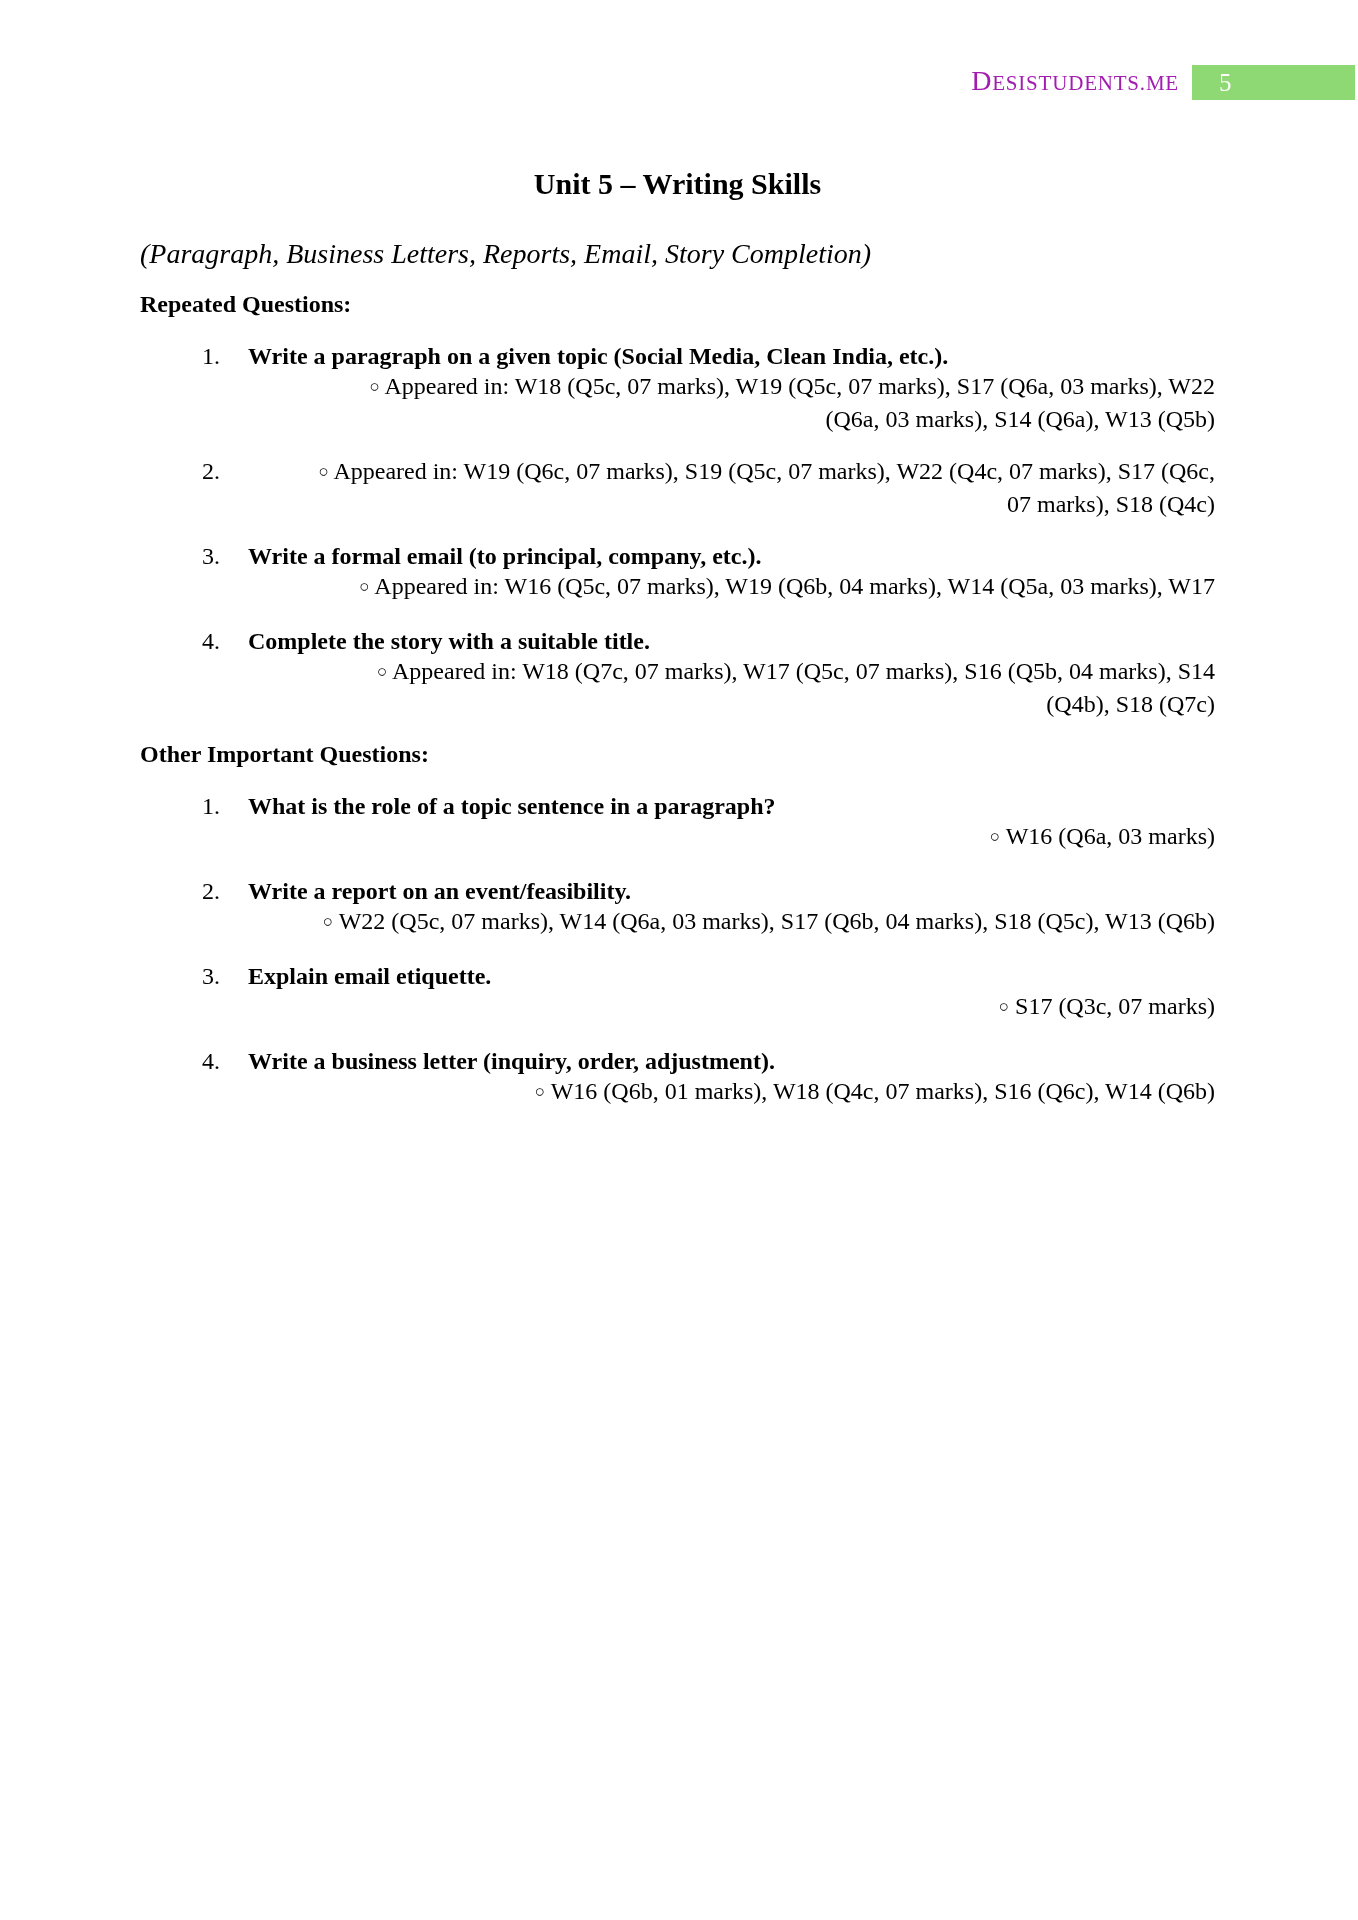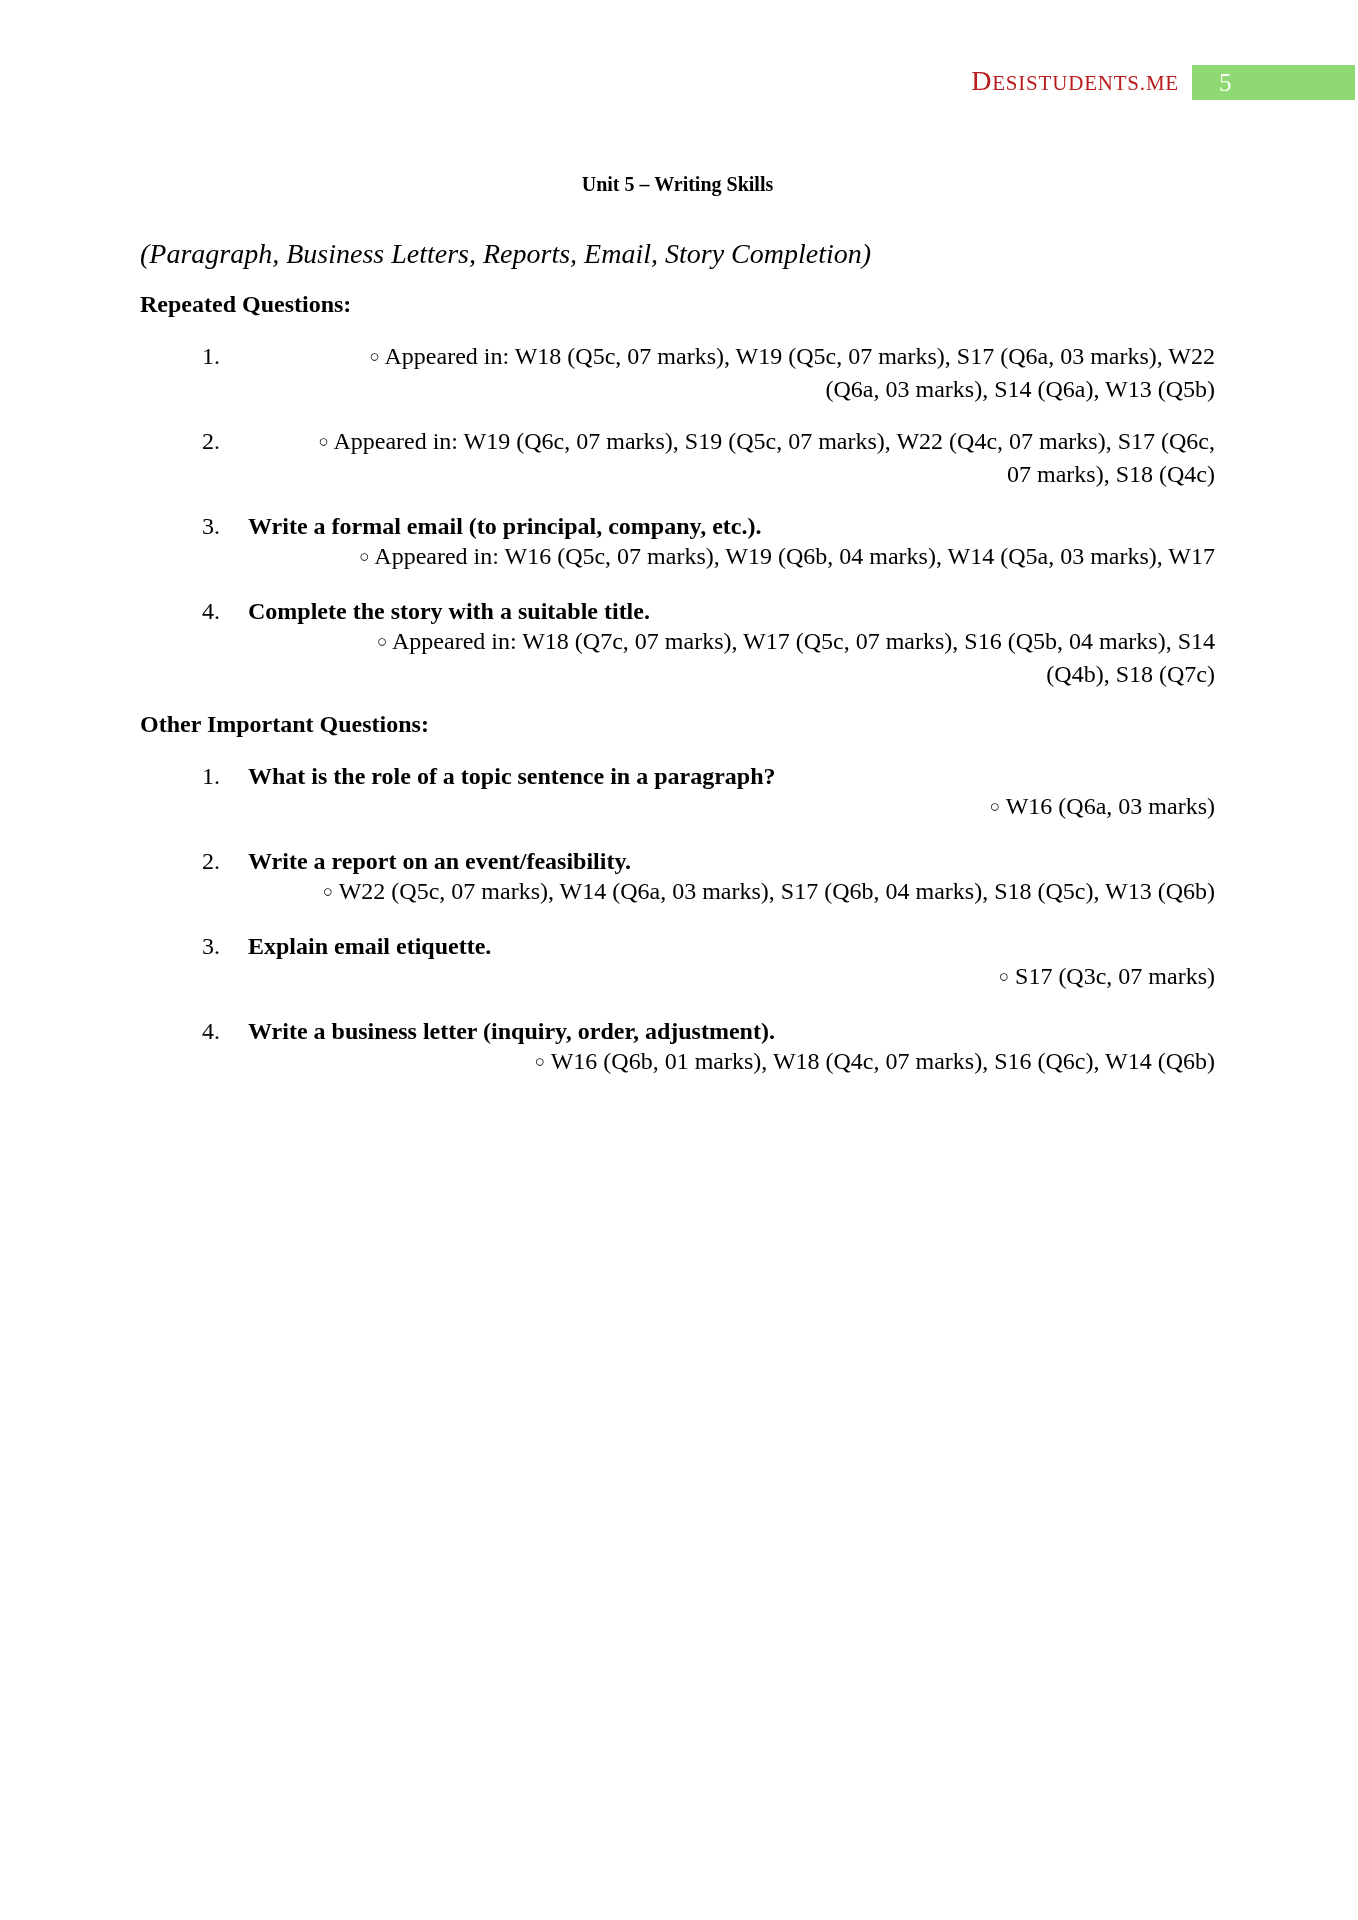--- a/index.html
+++ b/index.html
@@ -25,7 +25,7 @@
   }
   .site-label {
     display: inline-block;
-    color: #b91c1c;
+    color: #a21caf;
     font-size: 21px;
     letter-spacing: 0.8px;
     margin-right: 13px;

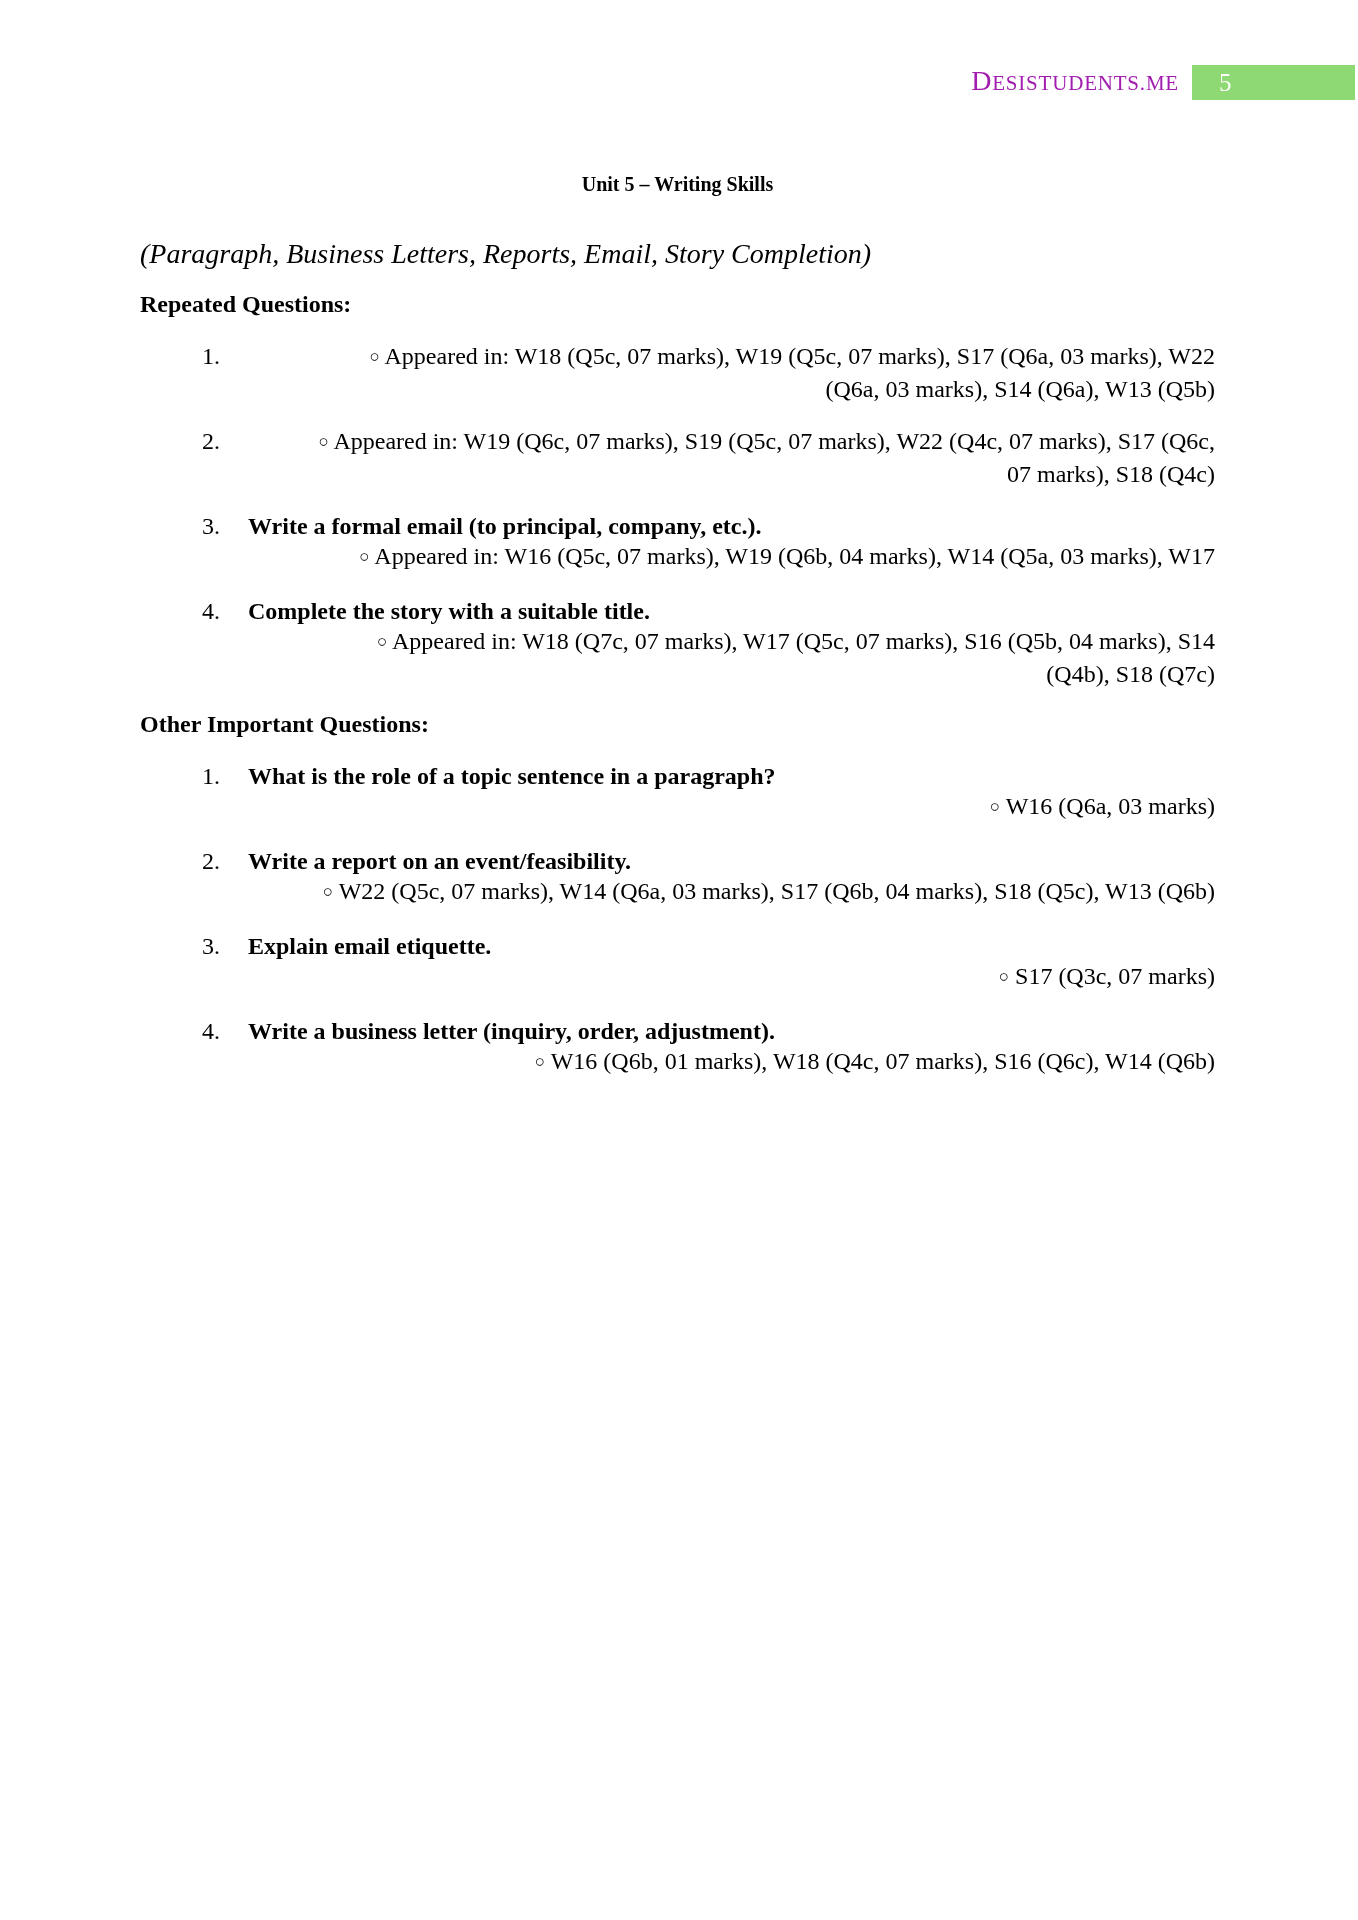--- a/index.html
+++ b/index.html
@@ -52,7 +52,7 @@
   .doc-title {
     margin: 0;
     text-align: center;
-    font-size: 20px;
+    font-size: 30px;
     line-height: 36px;
     font-weight: 700;
   }

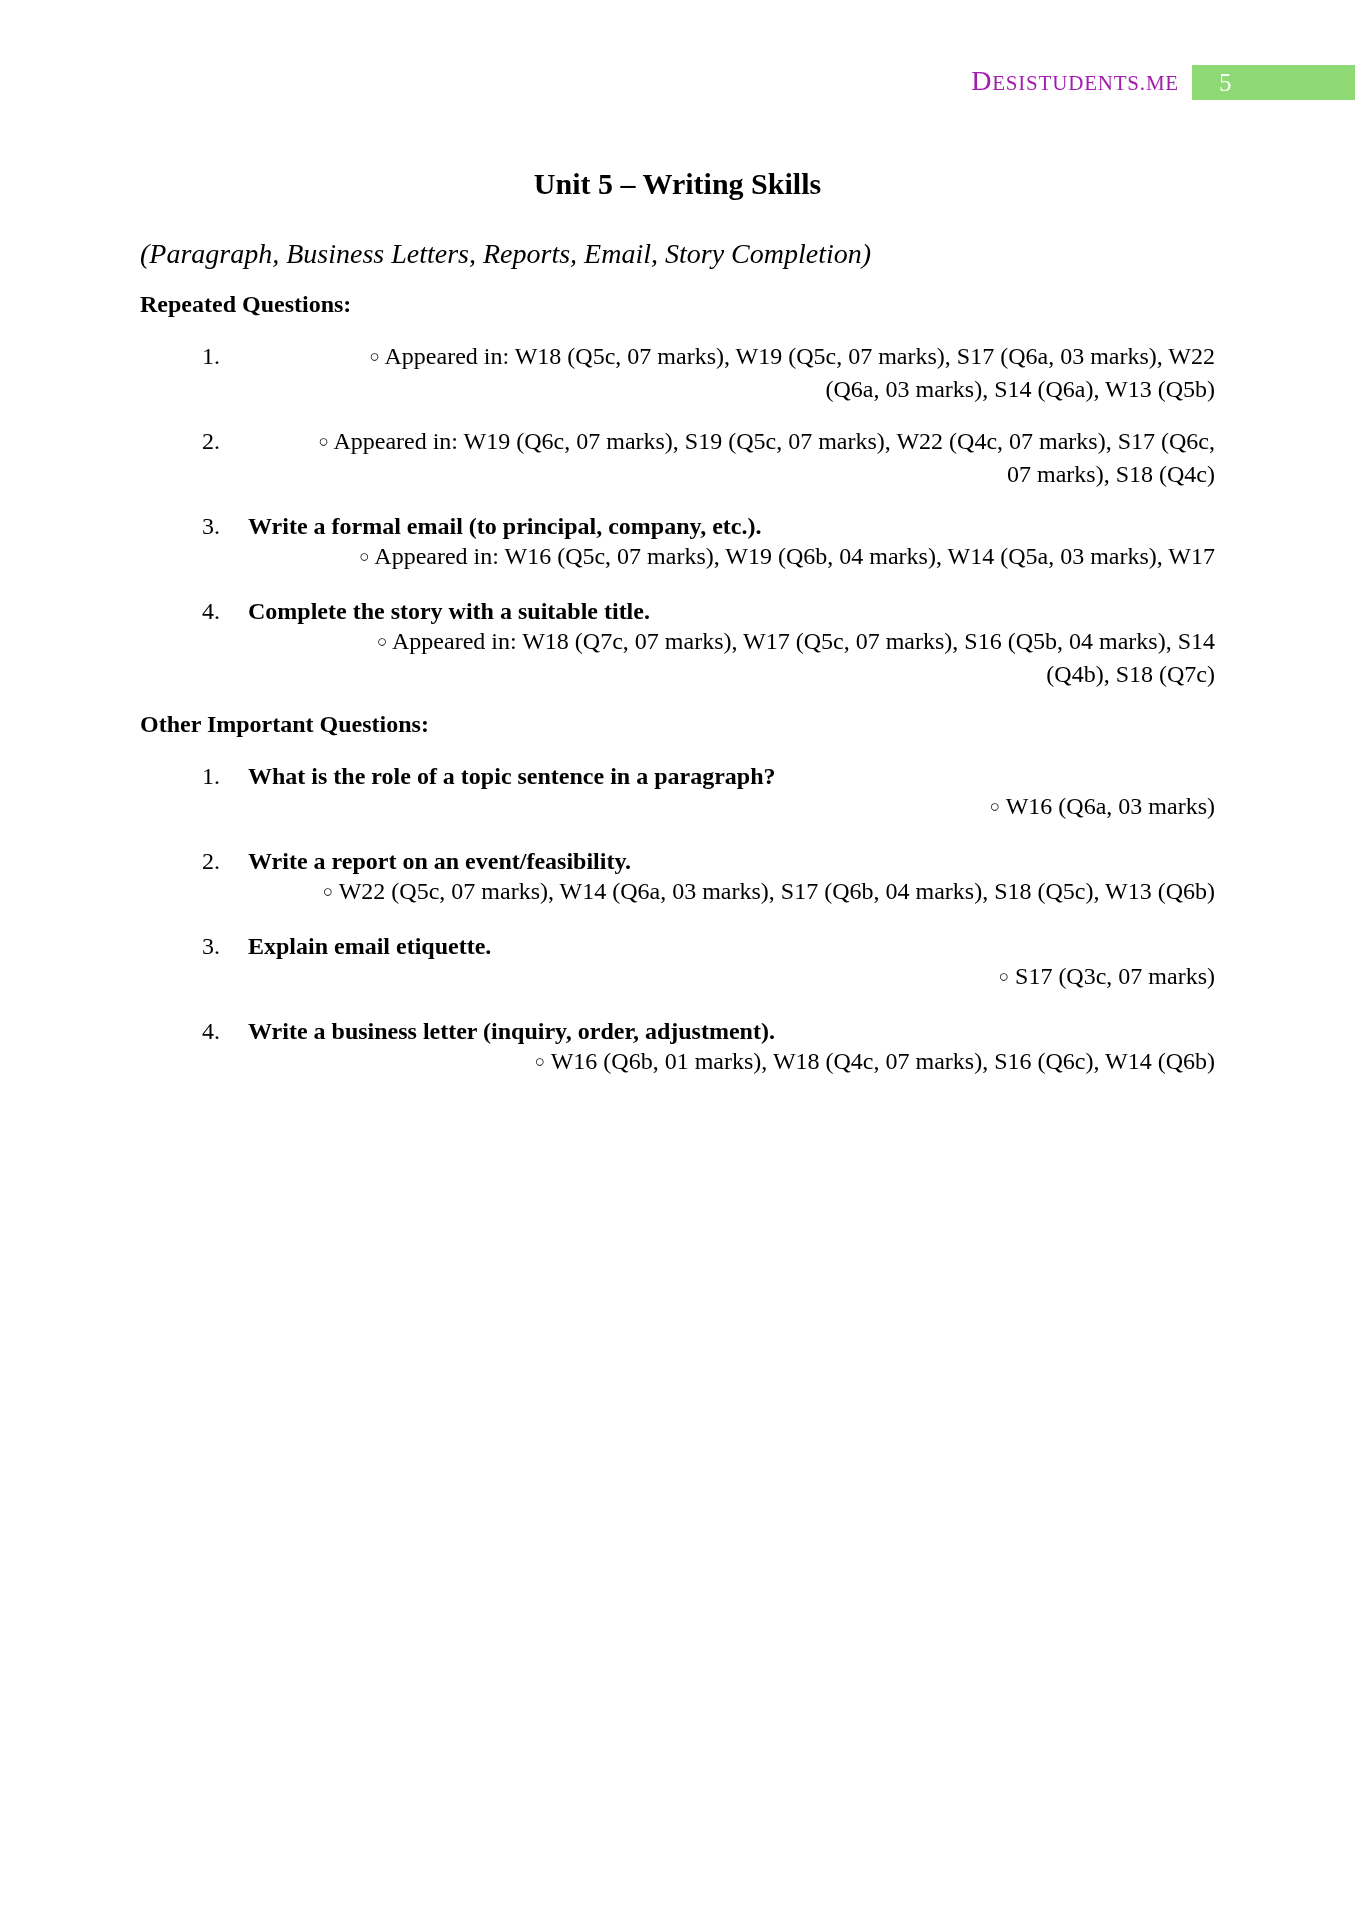--- a/index.html
+++ b/index.html
@@ -118,6 +118,7 @@
           <h2 class="sec-heading">Repeated Questions:</h2>
           <div class="item">
             <span class="num">1.</span>
+            <div class="q">Write a paragraph on a given topic (Social Media, Clean India, etc.).</div>
             <div>
               <div class="a-line"><span class="bullet">○</span> <span>Appeared in: W18 (Q5c, 07 marks), W19 (Q5c, 07 marks), S17 (Q6a, 03 marks), W22</span></div>
               <div class="a-line"><span>(Q6a, 03 marks), S14 (Q6a), W13 (Q5b)</span></div>

